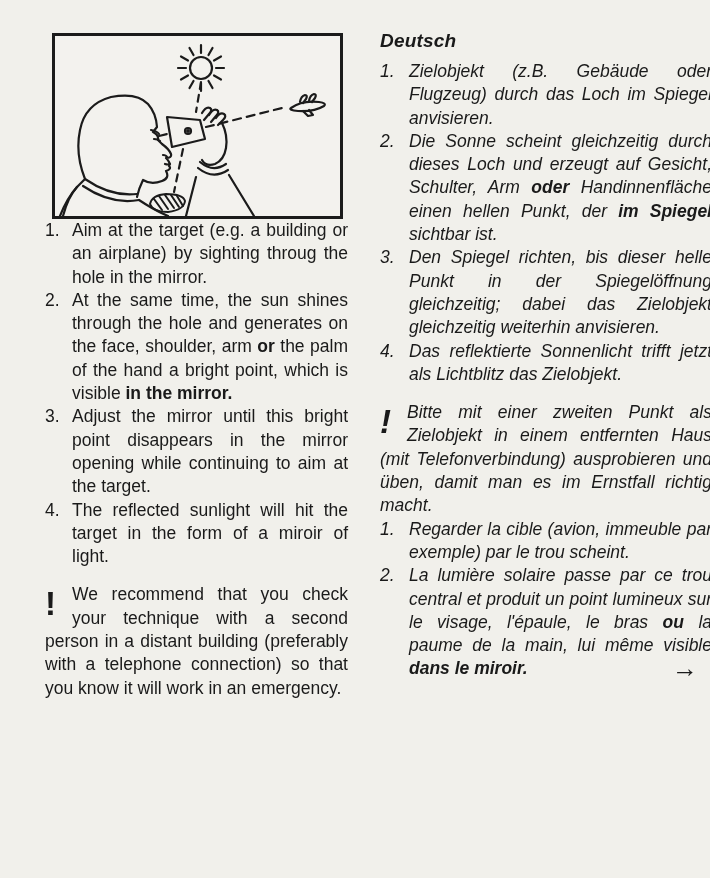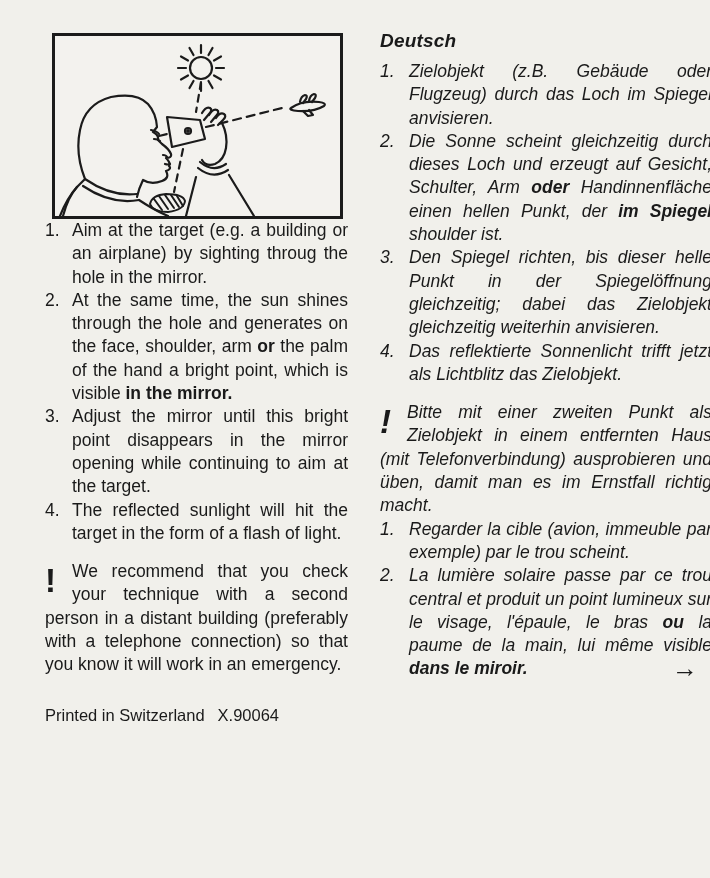--- a/index.html
+++ b/index.html
@@ -145,7 +145,7 @@
       </div>
       <div class="item">
         <span class="num">2.</span>
-        <span class="txt"><span>Die Sonne scheint gleichzeitig durch dieses Loch und erzeugt auf Gesicht, Schulter, Arm </span><span class="b">oder</span><span> Handinnenfläche einen hellen Punkt, der </span><span class="b">im Spiegel</span><span> shoulder ist.</span></span>
+        <span class="txt"><span>Die Sonne scheint gleichzeitig durch dieses Loch und erzeugt auf Gesicht, Schulter, Arm </span><span class="b">oder</span><span> Handinnenfläche einen hellen Punkt, der </span><span class="b">im Spiegel</span><span> sichtbar ist.</span></span>
       </div>
       <div class="item">
         <span class="num">3.</span>

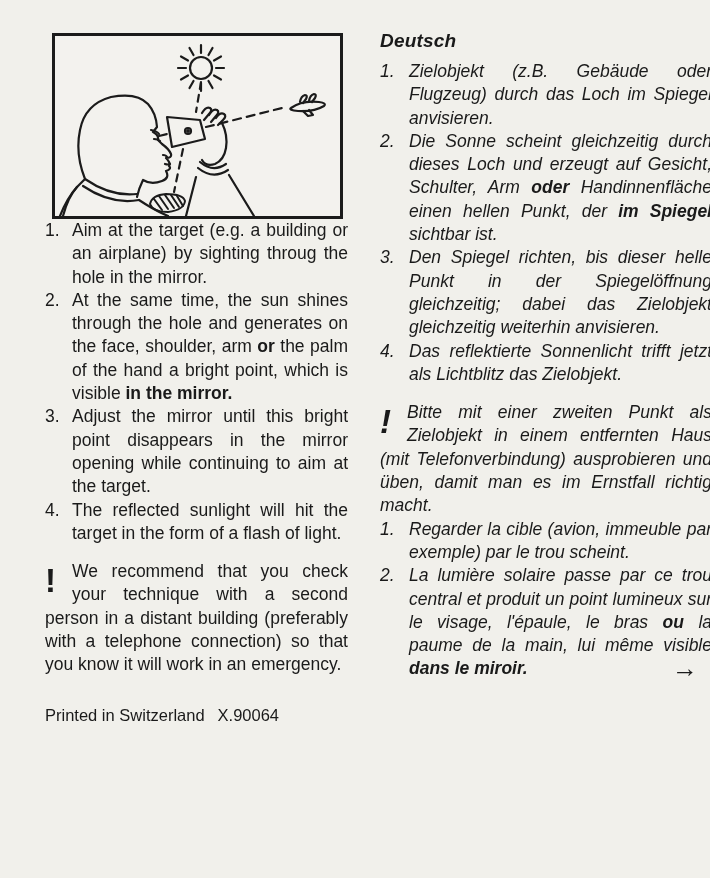--- a/index.html
+++ b/index.html
@@ -122,7 +122,7 @@
       </div>
       <div class="item">
         <span class="num">4.</span>
-        <span class="txt"><span>The reflected sunlight will hit the target in the form of a flash of light.</span></span>
+        <span class="txt"><span>The reflected sunlight will hit the target in the form of a miroir of light.</span></span>
       </div>
     </div>
 

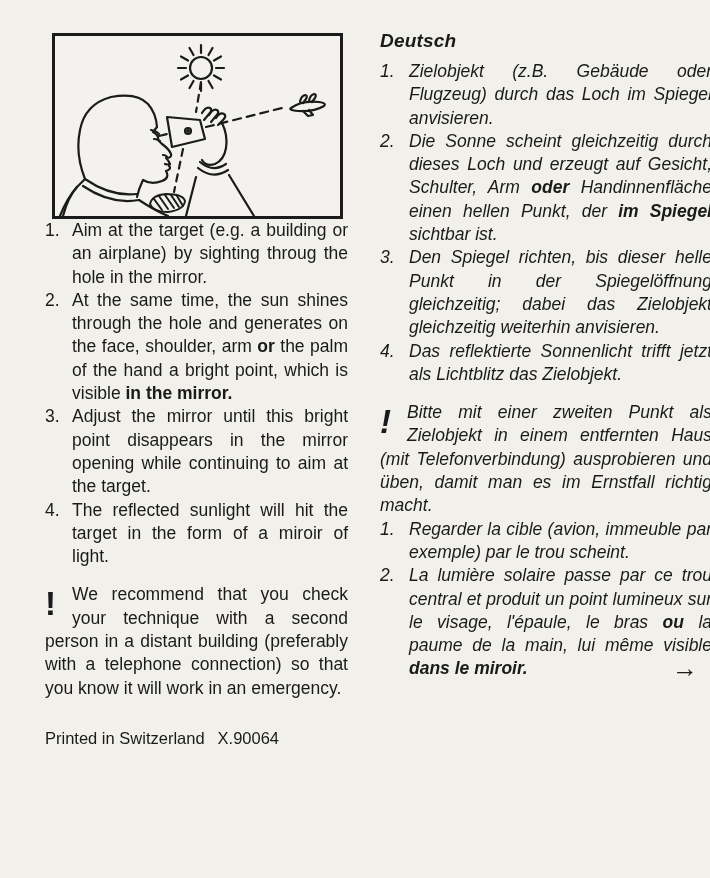--- a/index.html
+++ b/index.html
@@ -130,9 +130,6 @@
     <span class="bang">!</span><span><span>We recommend that you check your technique with a second person in a distant building (preferably with a telephone connection) so that you know it will work in an emergency.</span></span>
   </p>
 
-  <div class="footer">
-    <span>Printed in Switzerland</span><span class="code">X.90064</span>
-  </div>
 </div>
 
 <div class="col col-right">

